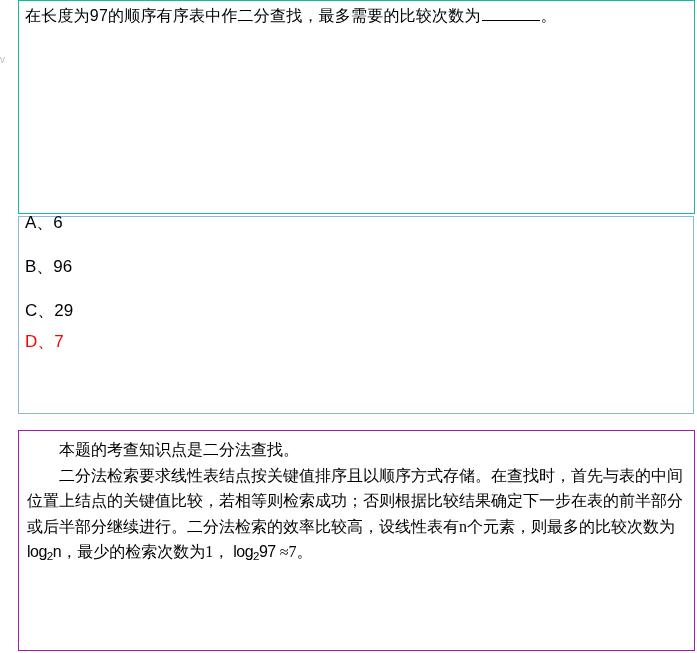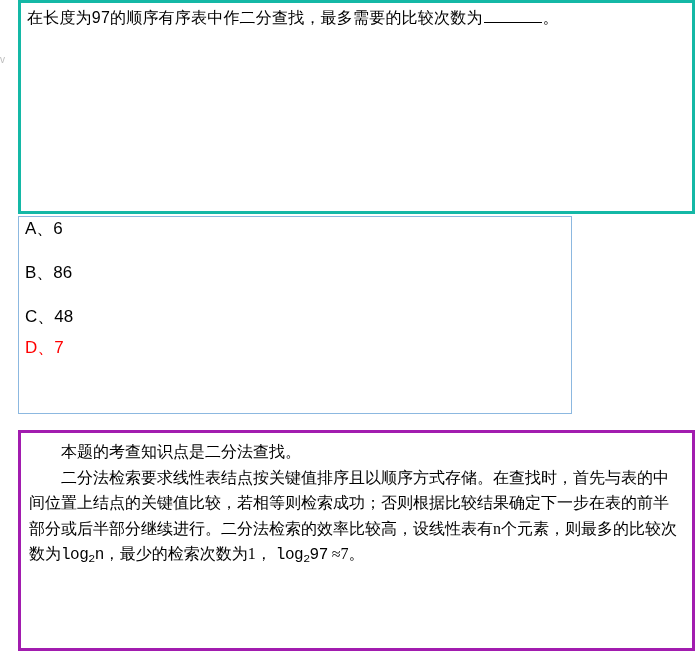--- a/index.html
+++ b/index.html
@@ -35,7 +35,7 @@
     top: 0;
     width: 677px;
     height: 214px;
-    border: 3px solid #14b8a6;
+    border: 1px solid #14b8a6;
     box-sizing: border-box;
     padding: 3px 6px 4px 6px;
     line-height: 1.5;

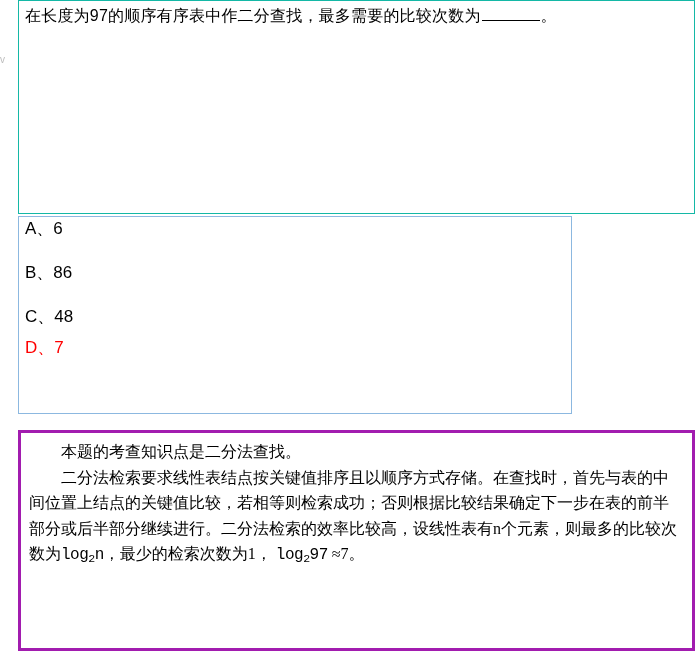--- a/index.html
+++ b/index.html
@@ -56,11 +56,11 @@
     position: absolute;
     left: 18px;
     top: 216px;
-    width: 554px;
+    width: 676px;
     height: 198px;
     border: 1px solid #8cb8e0;
     box-sizing: border-box;
-    padding: 6px 6px 6px 6px;
+    padding: 0 6px 6px 6px;
     font-family: Arial, "Microsoft YaHei", sans-serif;
   }
   .opt {

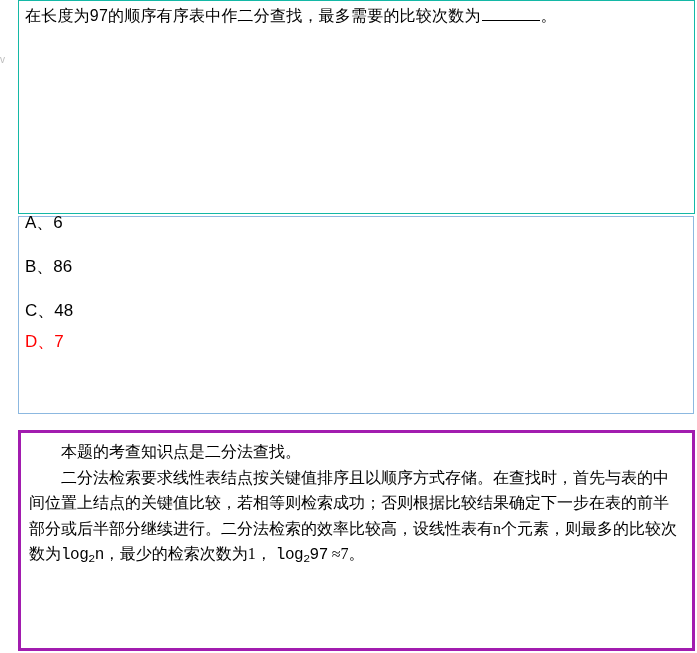--- a/index.html
+++ b/index.html
@@ -126,7 +126,7 @@
 
   <div class="options-box">
     <div class="opt opt-a">A、6</div>
-    <div class="opt opt-b">B、86</div>
+    <div class="opt opt-b">B、96</div>
     <div class="opt opt-c">C、48</div>
     <div class="opt opt-d correct">D、7</div>
   </div>

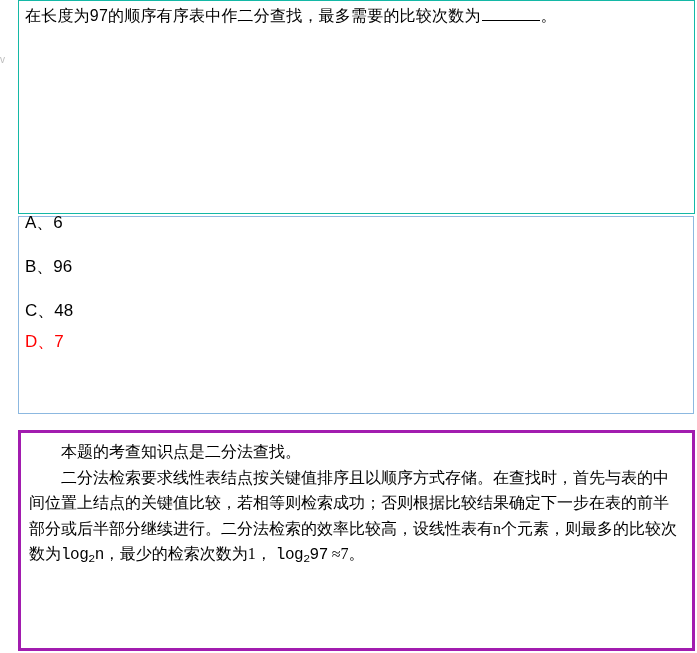--- a/index.html
+++ b/index.html
@@ -127,7 +127,7 @@
   <div class="options-box">
     <div class="opt opt-a">A、6</div>
     <div class="opt opt-b">B、96</div>
-    <div class="opt opt-c">C、48</div>
+    <div class="opt opt-c">C、29</div>
     <div class="opt opt-d correct">D、7</div>
   </div>
 

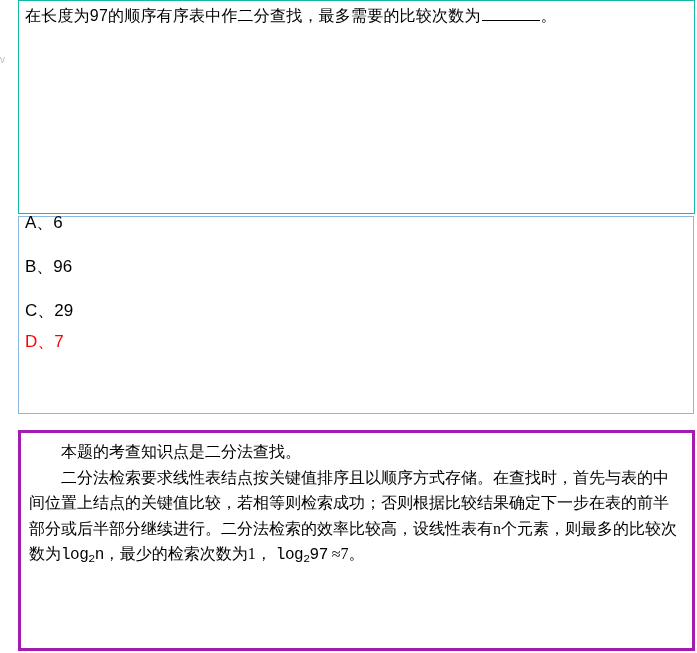--- a/index.html
+++ b/index.html
@@ -80,7 +80,7 @@
     top: 430px;
     width: 677px;
     height: 221px;
-    border: 3px solid #a21caf;
+    border: 1px solid #a21caf;
     box-sizing: border-box;
     padding: 6px 8px 4px 8px;
     font-size: 16px;

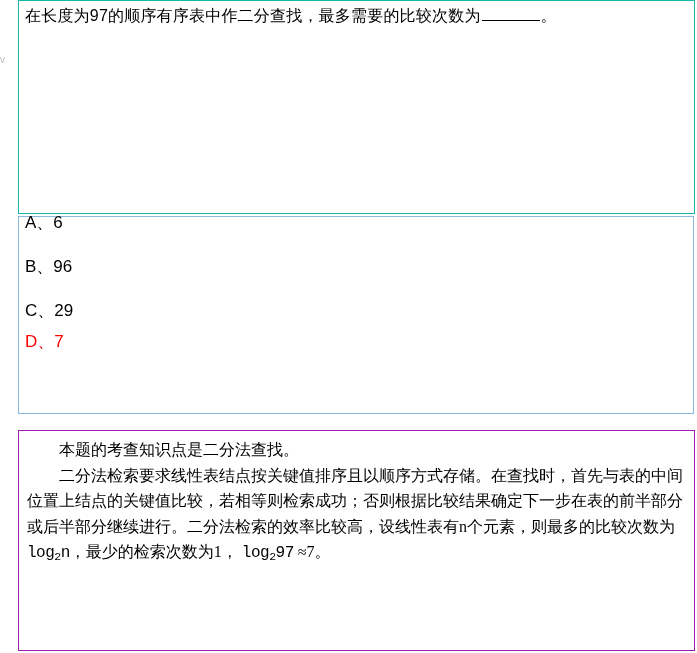--- a/index.html
+++ b/index.html
@@ -95,7 +95,7 @@
     text-indent: 0;
   }
   .formula {
-    font-family: Liberation Mono, monospace;
+    font-family: Liberation Sans, sans-serif;
     letter-spacing: -0.5px;
   }
   .sub {

